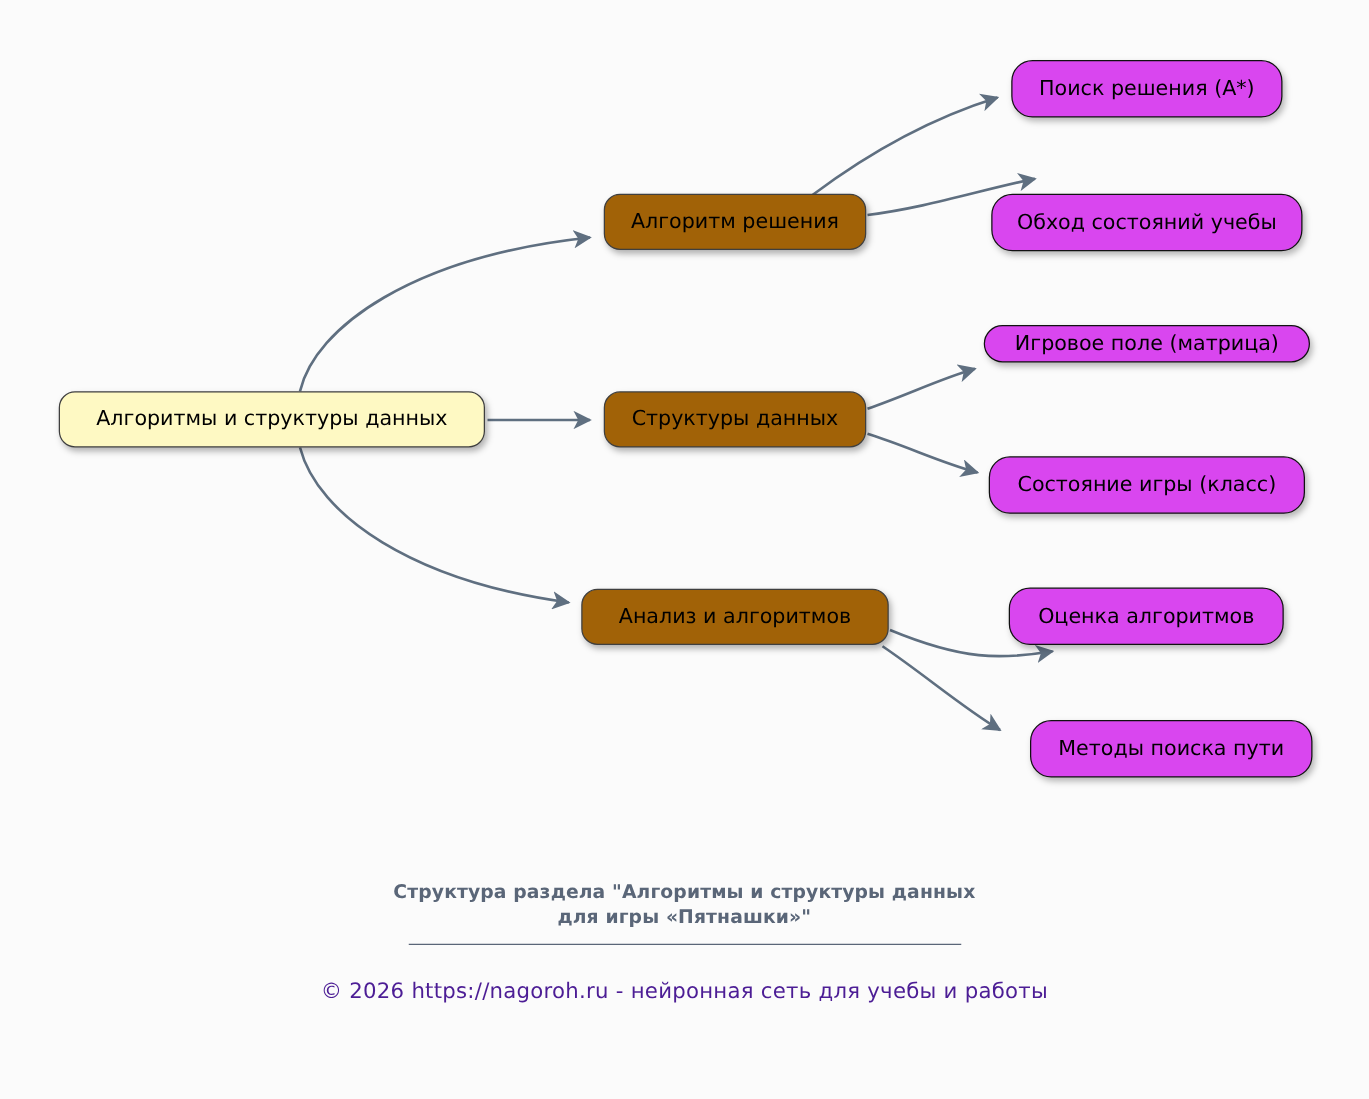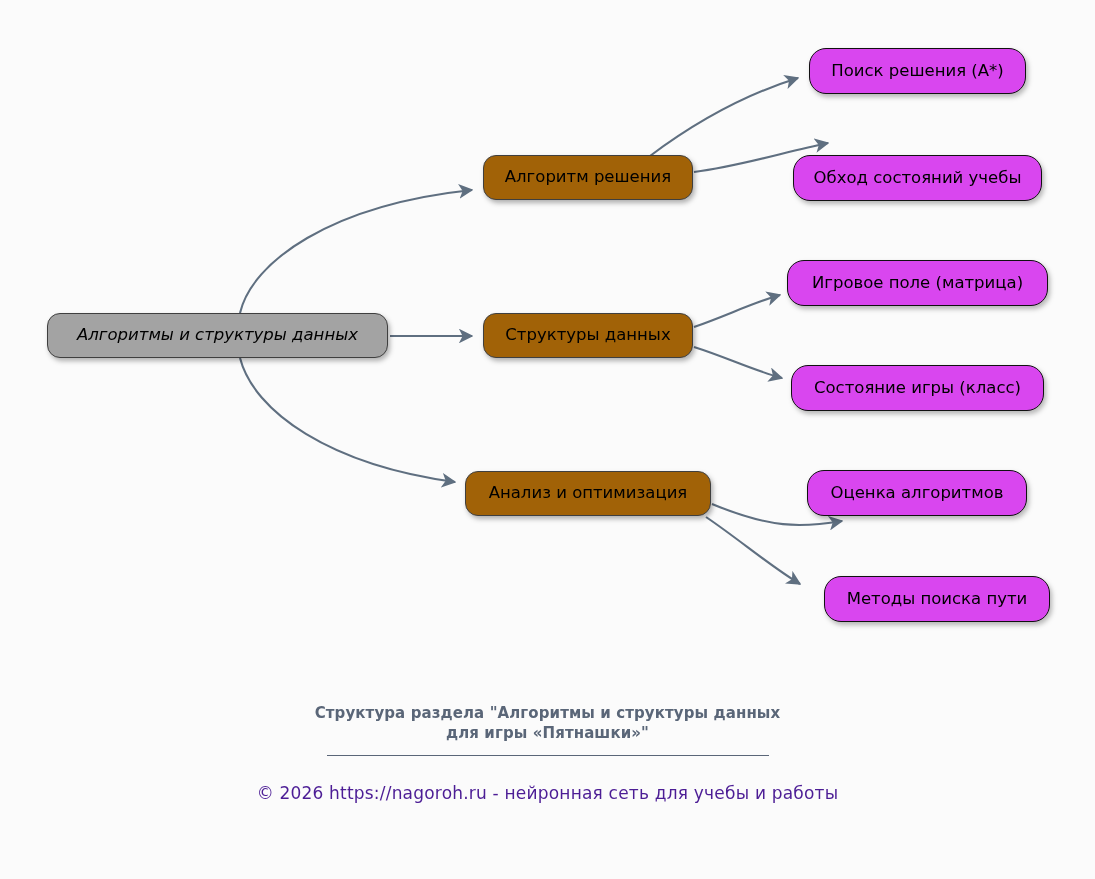--- a/index.html
+++ b/index.html
@@ -67,7 +67,7 @@
   #n-branch-2  { left: 465px; top: 471px; width: 246px; height: 45px; }
   #n-leaf-0    { left: 809px; top: 48px;  width: 217px; height: 46px; }
   #n-leaf-1    { left: 793px; top: 155px; width: 249px; height: 46px; }
-  #n-leaf-2    { left: 787px; top: 260px; width: 261px; height: 46px; }
+  #n-leaf-2    { left: 787px; top: 260px; width: 261px; height: 30px; }
   #n-leaf-3    { left: 791px; top: 365px; width: 253px; height: 46px; }
   #n-leaf-4    { left: 807px; top: 470px; width: 220px; height: 46px; }
   #n-leaf-5    { left: 804px; top: 576px; width: 226px; height: 46px; margin-left: 20px; }

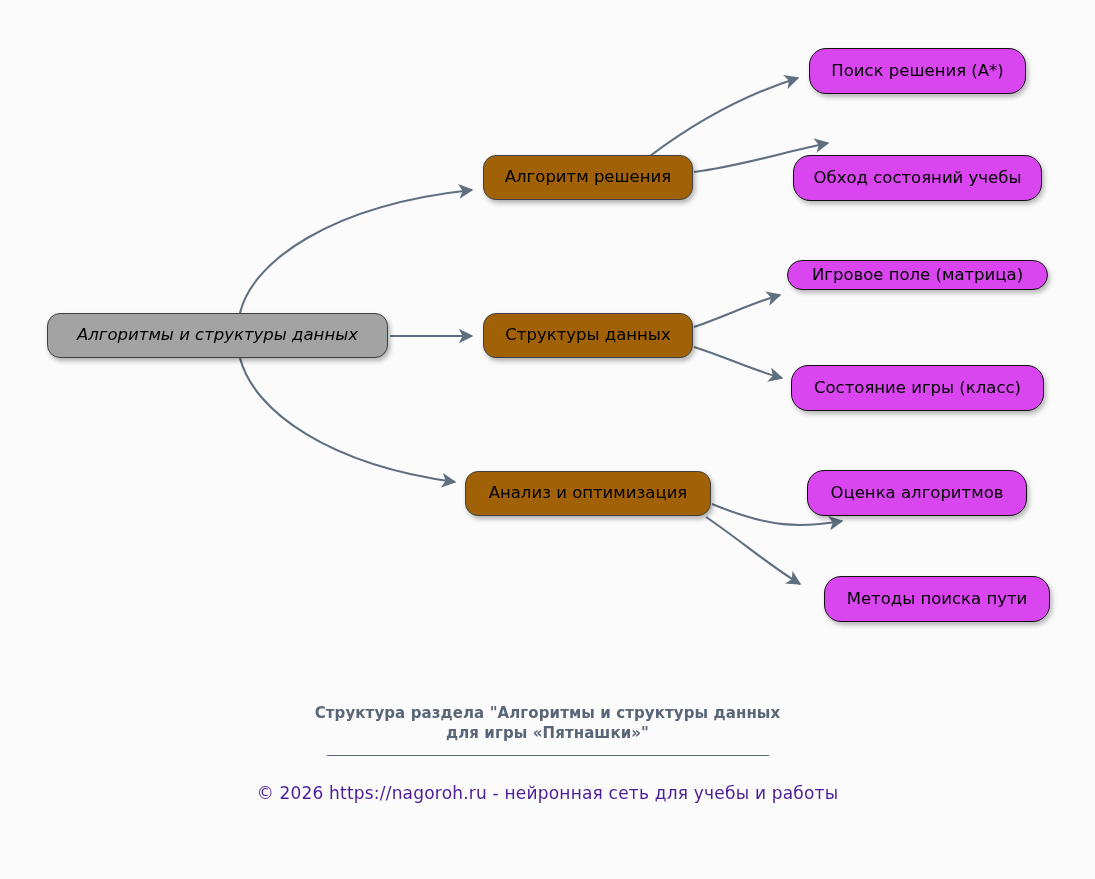--- a/index.html
+++ b/index.html
@@ -43,10 +43,9 @@
     filter: drop-shadow(2px 3px 2.5px rgba(0,0,0,0.30));
   }
   .node.root {
-    background: #a3a3a3;
+    background: #fef9c3;
     border: 1.6px solid #3f3f3f;
     border-radius: 13px;
-    font-style: italic;
   }
   .node.branch {
     background: #a16207;

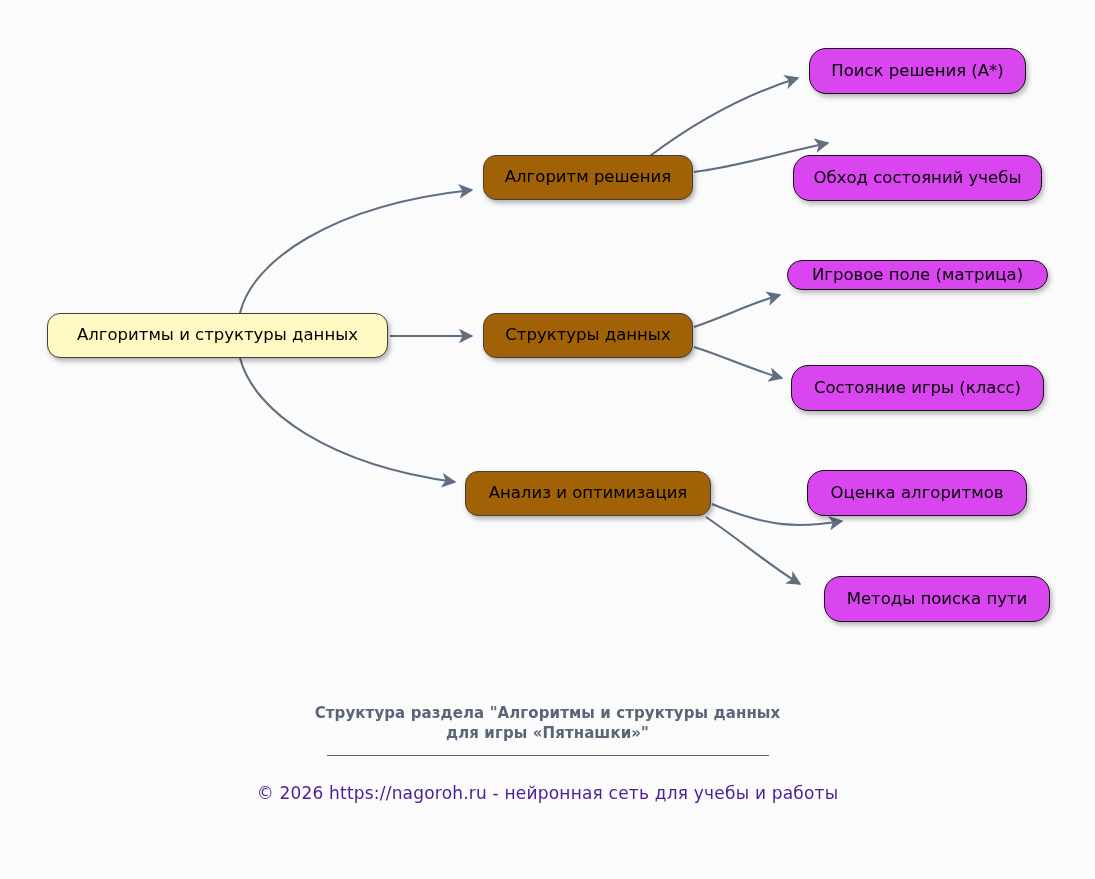--- a/index.html
+++ b/index.html
@@ -138,7 +138,7 @@
 
   <div class="node branch" id="n-branch-0">Алгоритм решения</div>
   <div class="node branch" id="n-branch-1">Структуры данных</div>
-  <div class="node branch" id="n-branch-2">Анализ и оптимизация</div>
+  <div class="node branch" id="n-branch-2">Анализ и алгоритмов</div>
 
   <div class="node leaf" id="n-leaf-0">Поиск решения (A*)</div>
   <div class="node leaf" id="n-leaf-1">Обход состояний учебы</div>

